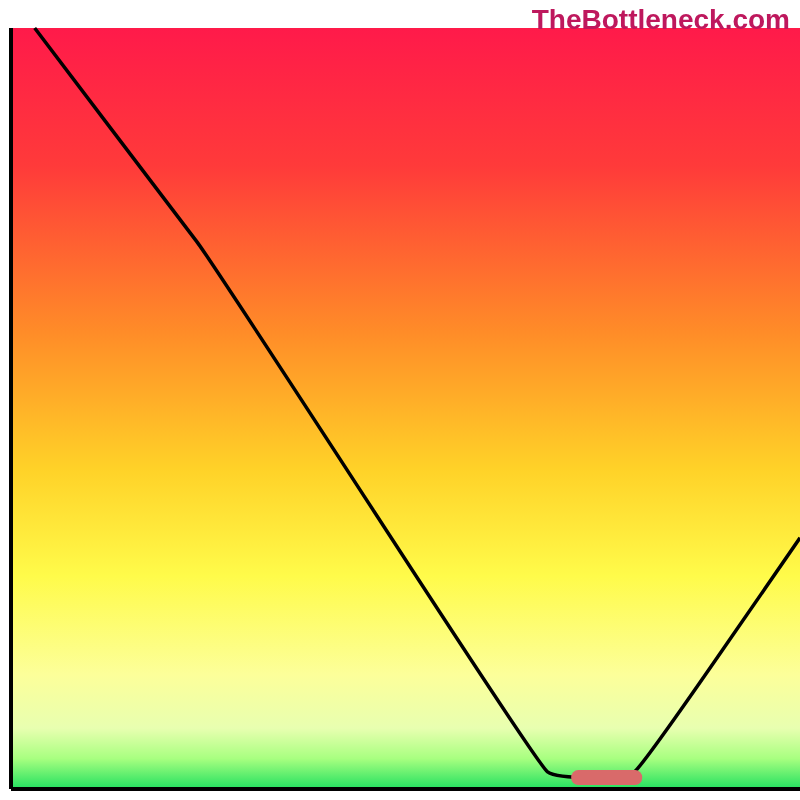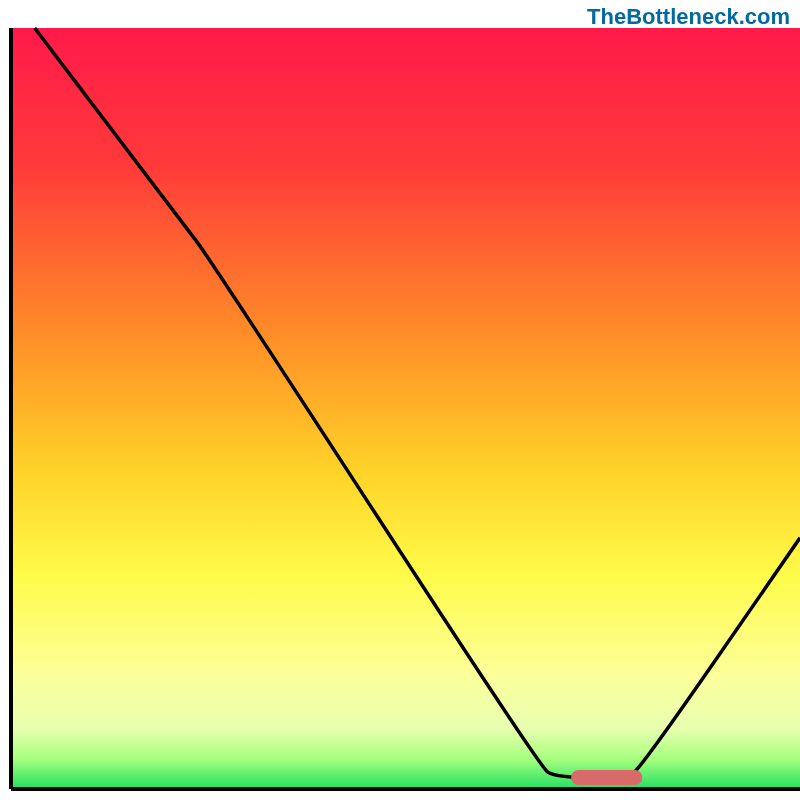--- a/index.html
+++ b/index.html
@@ -23,9 +23,9 @@
     position: absolute;
     top: 4px;
     right: 10px;
-    font-size: 22px;
+    font-size: 28px;
     font-weight: bold;
-    color: #0369a1;
+    color: #be185d;
     font-family: Arial, sans-serif;
     z-index: 10;
   }

